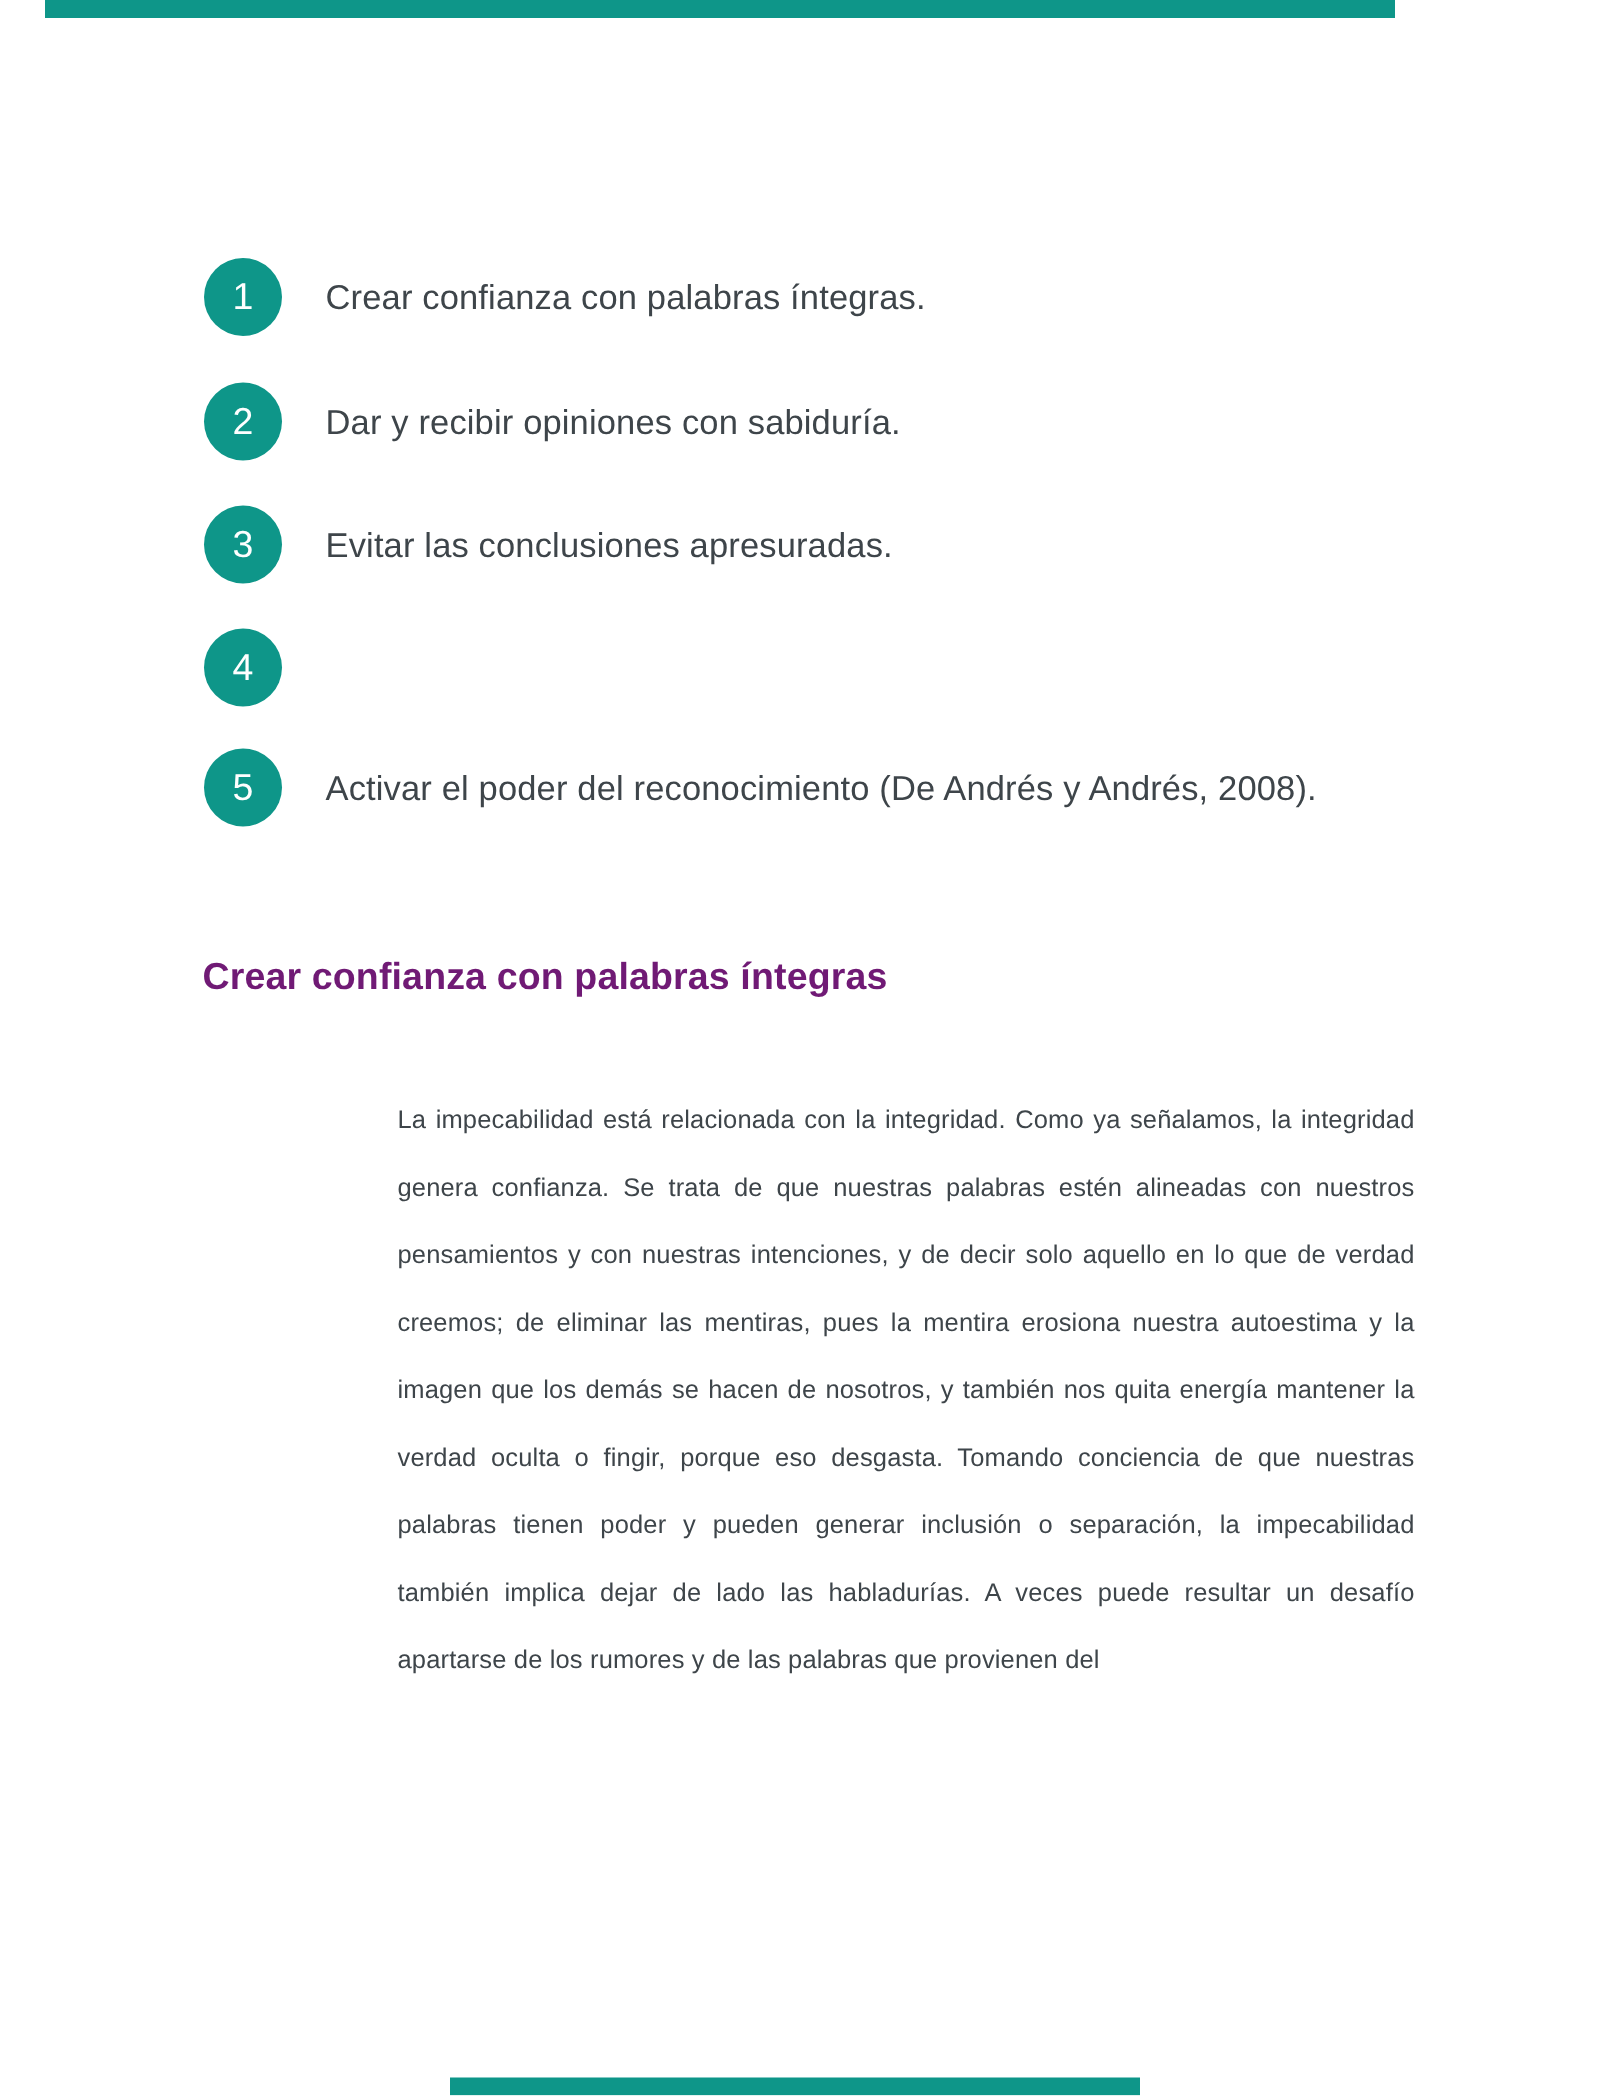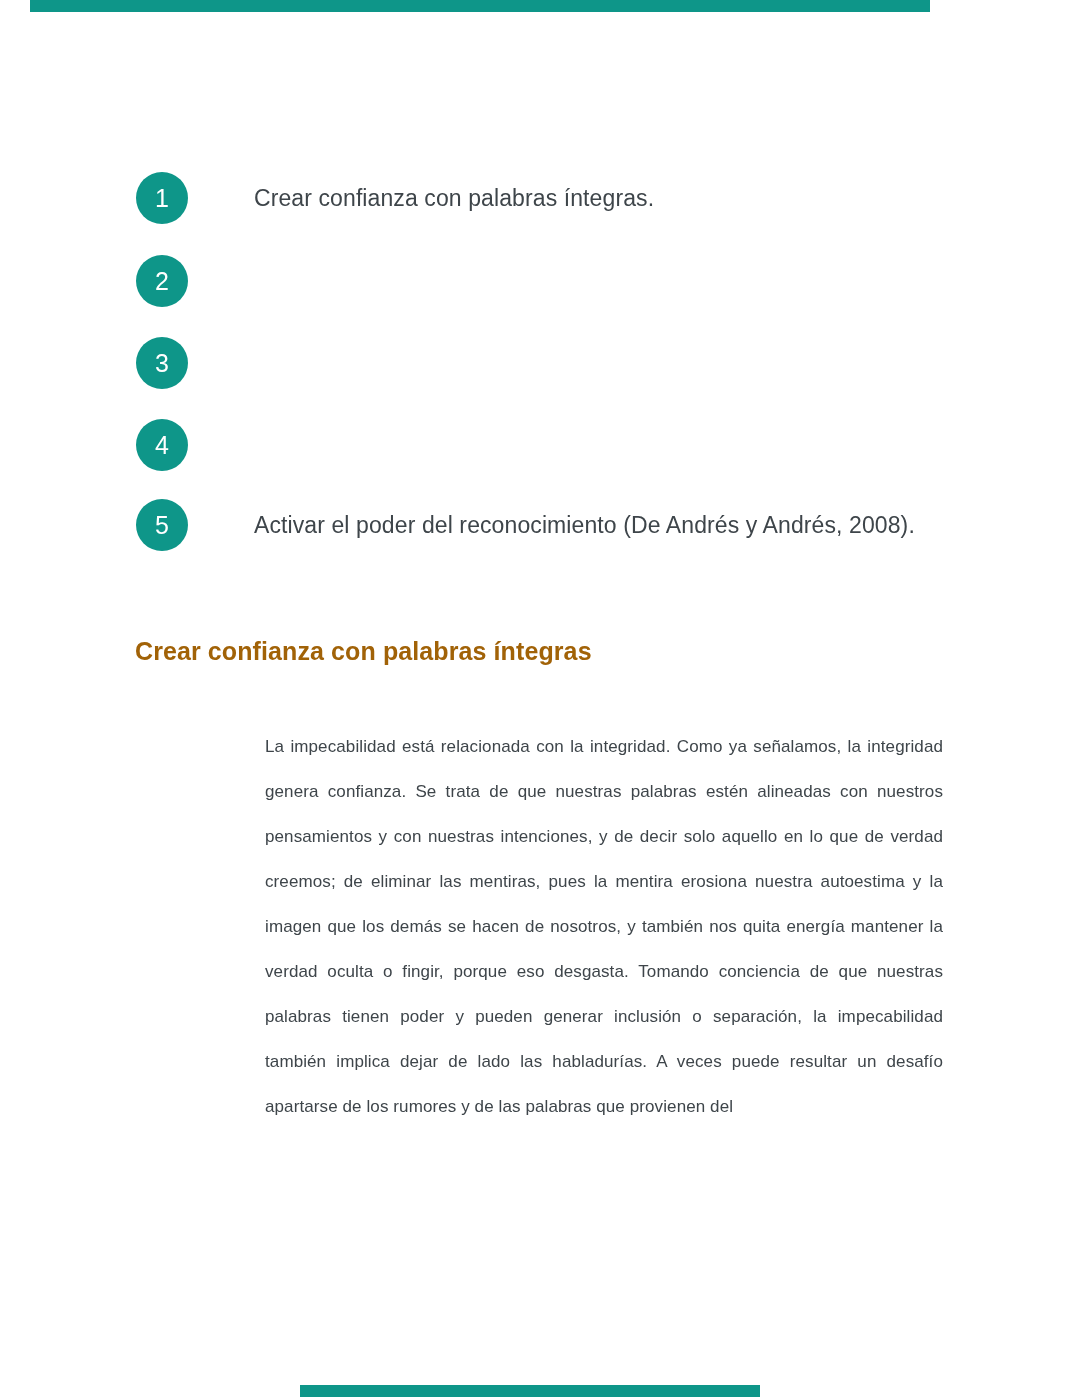--- a/index.html
+++ b/index.html
@@ -52,7 +52,7 @@
     line-height: 1;
   }
   .row-text {
-    margin-left: 66px;
+    margin-left: 29px;
     font-size: 23px;
     color: #3E454A;
     letter-spacing: 0.1px;

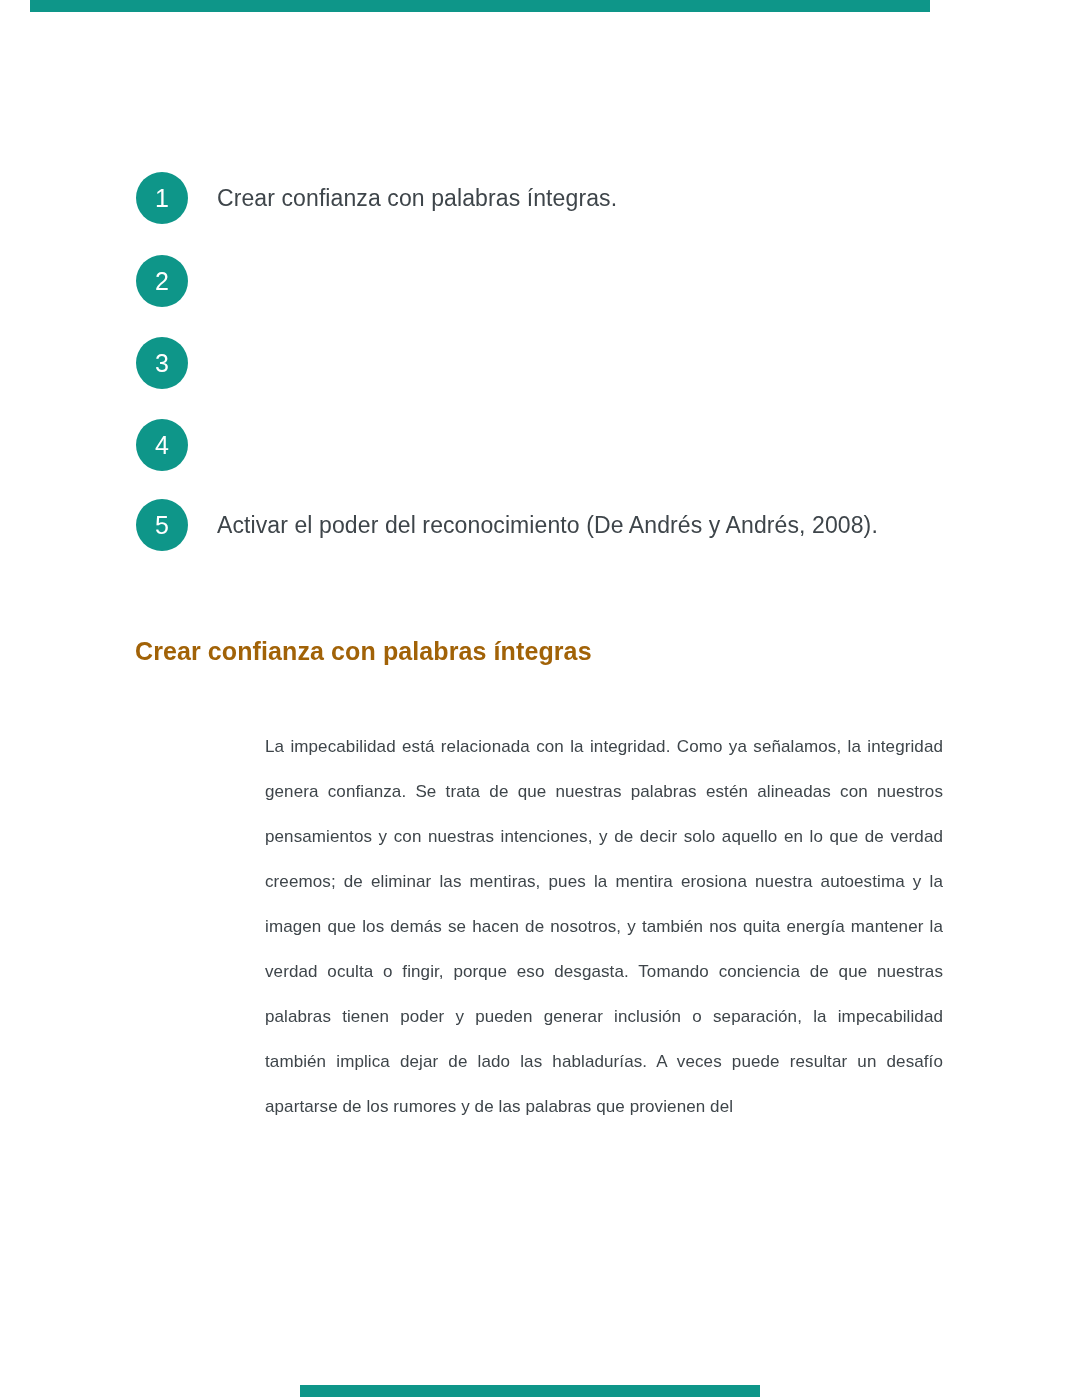--- a/index.html
+++ b/index.html
@@ -98,6 +98,7 @@
 
   <div id="row-2" class="list-row">
     <div class="num-badge">2</div>
+    <div class="row-text">Dar y recibir opiniones con sabiduría.</div>
   </div>
 
   <div id="row-3" class="list-row">

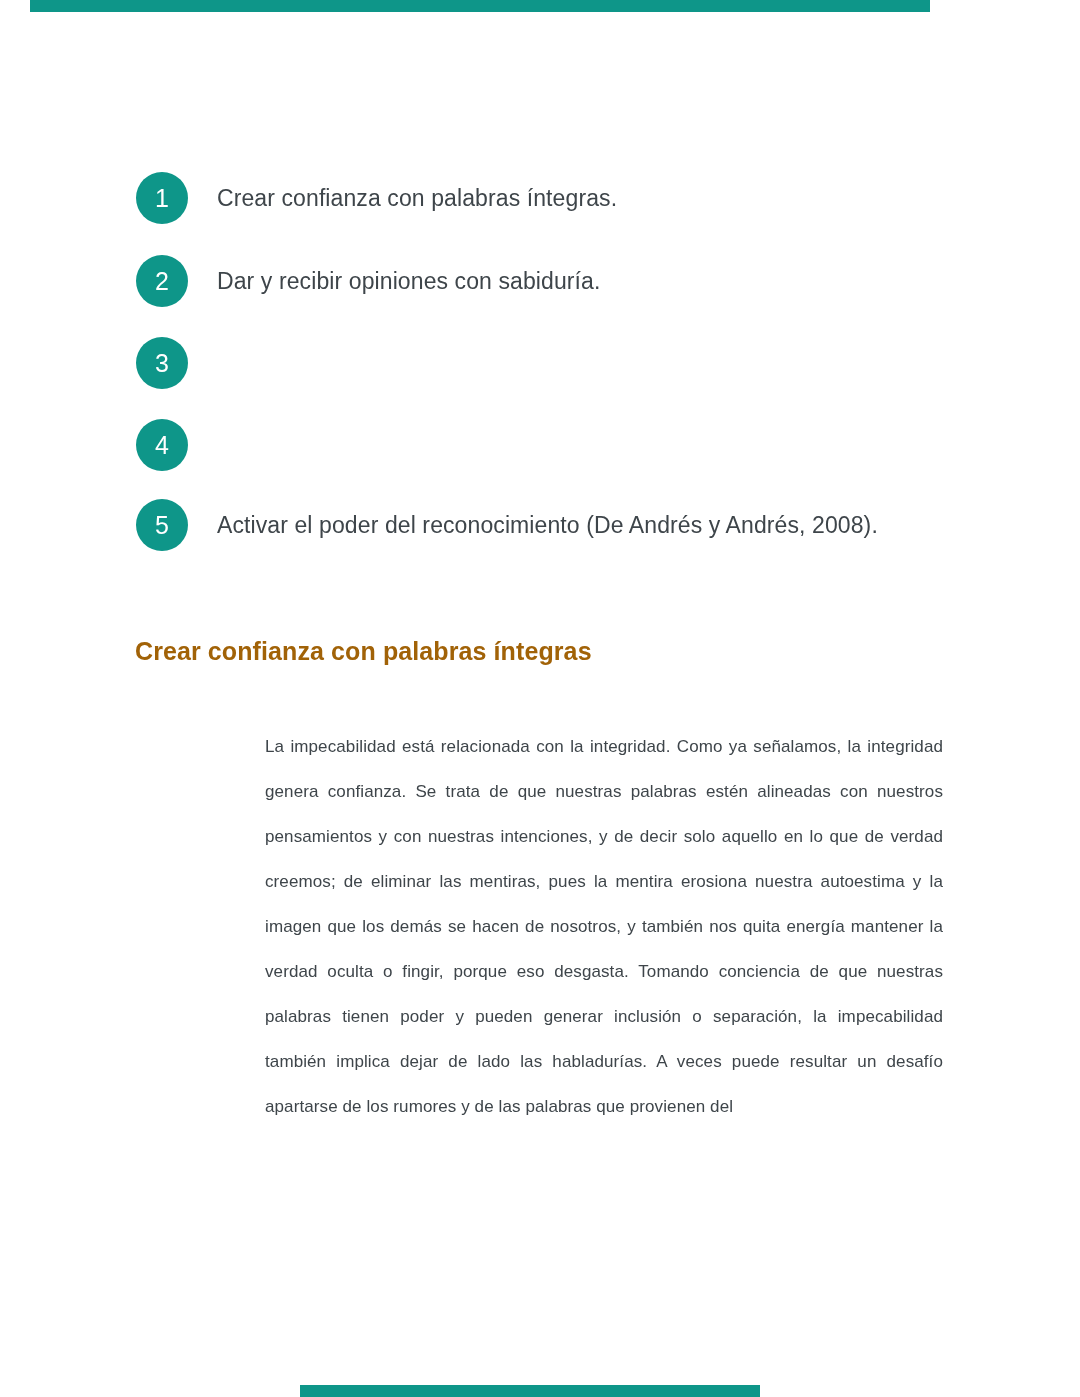--- a/index.html
+++ b/index.html
@@ -103,6 +103,7 @@
 
   <div id="row-3" class="list-row">
     <div class="num-badge">3</div>
+    <div class="row-text">Evitar las conclusiones apresuradas.</div>
   </div>
 
   <div id="row-4" class="list-row">

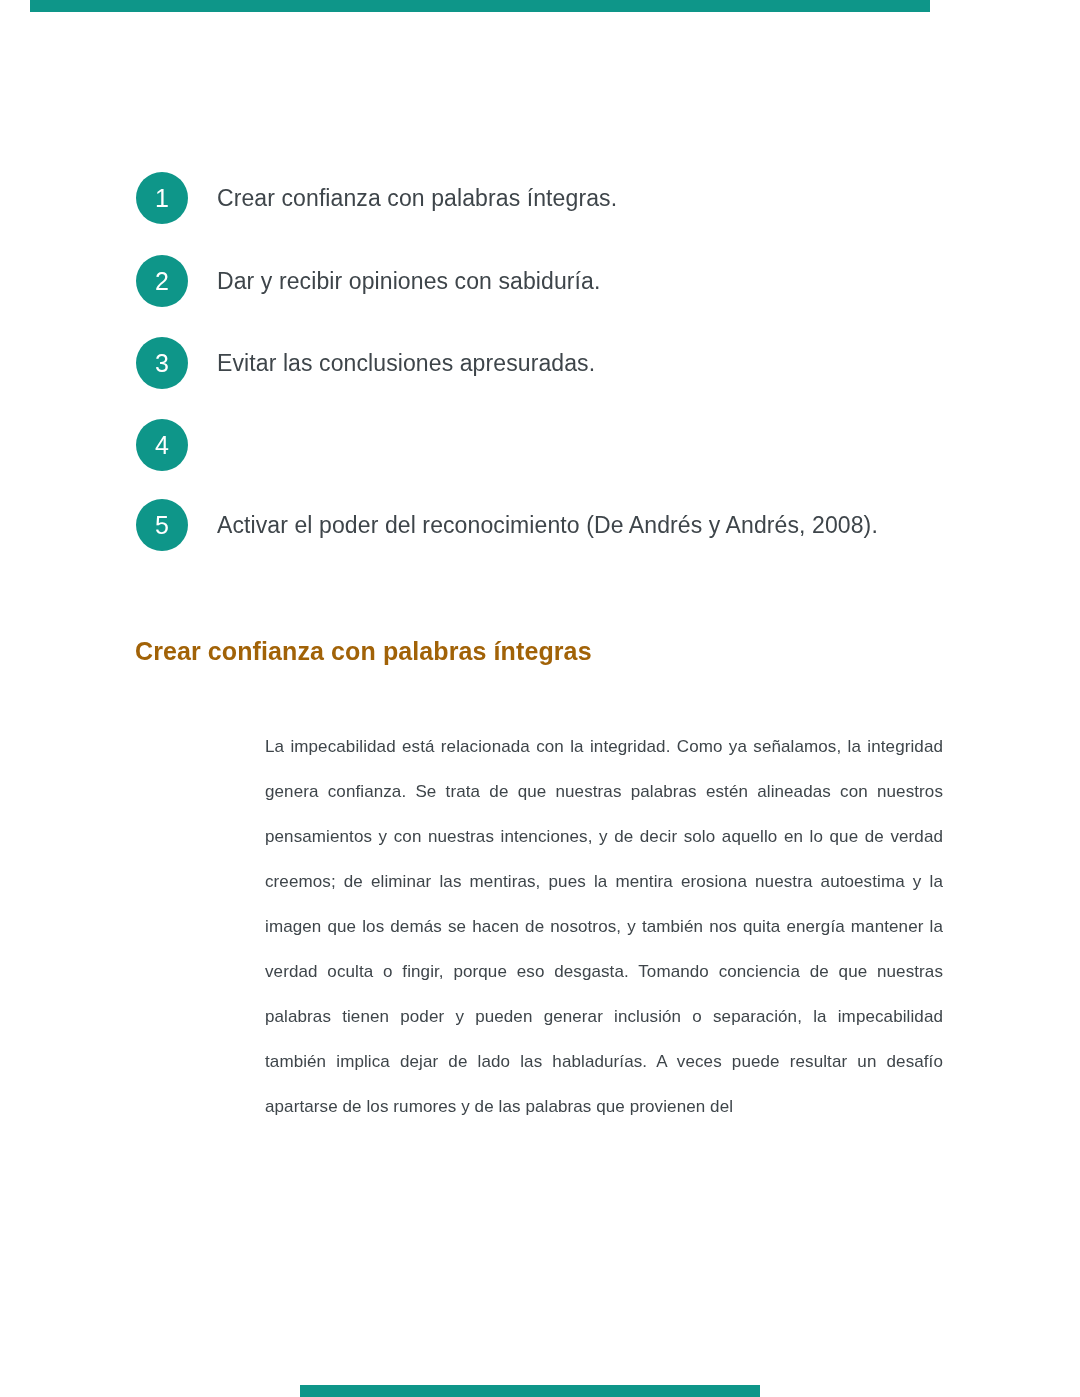--- a/index.html
+++ b/index.html
@@ -69,7 +69,7 @@
     top: 637px;
     font-size: 25px;
     font-weight: bold;
-    color: #a16207;
+    color: #701a75;
     letter-spacing: 0.1px;
   }
   #body-paragraph {

